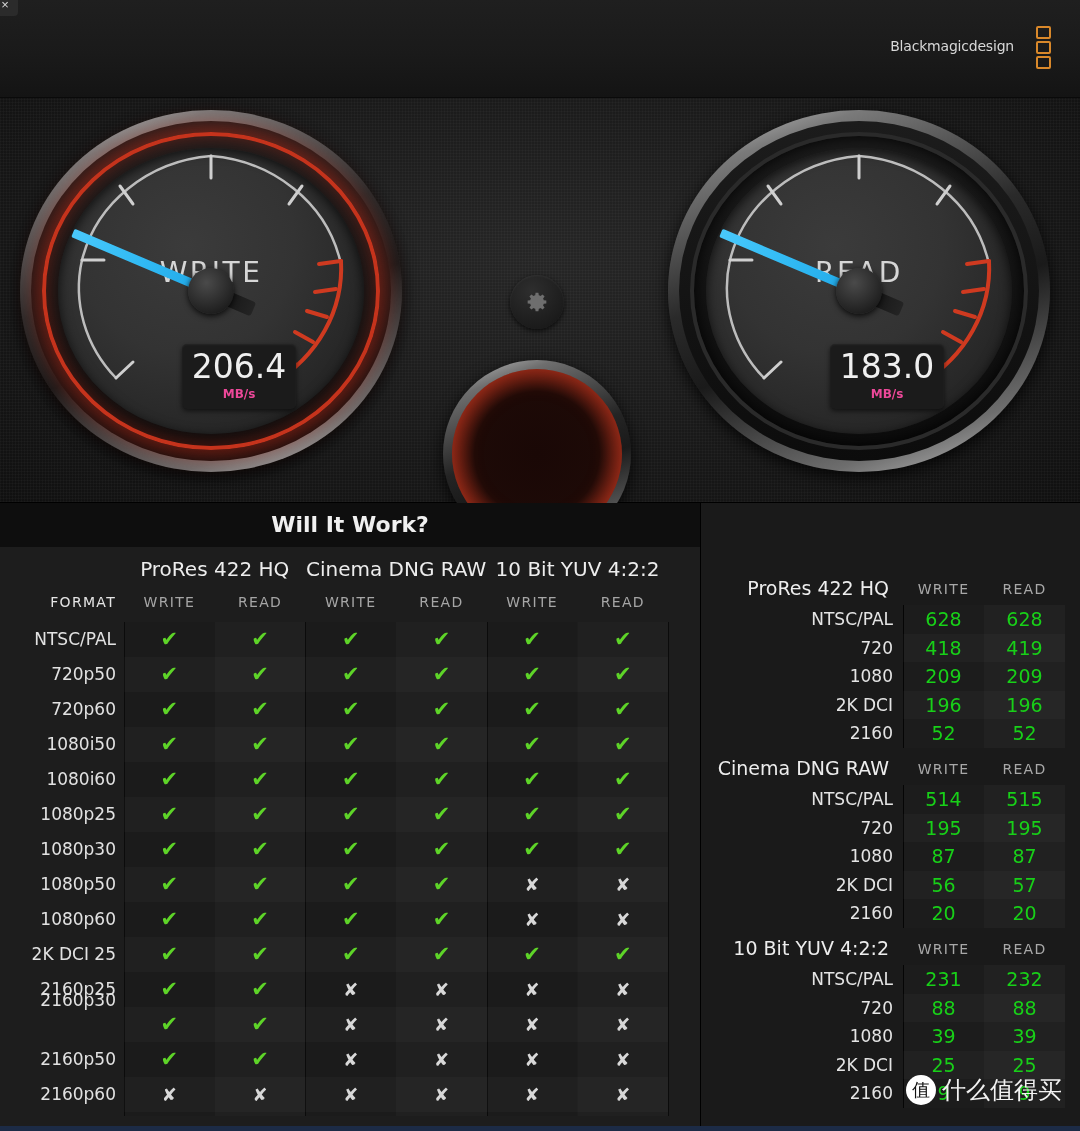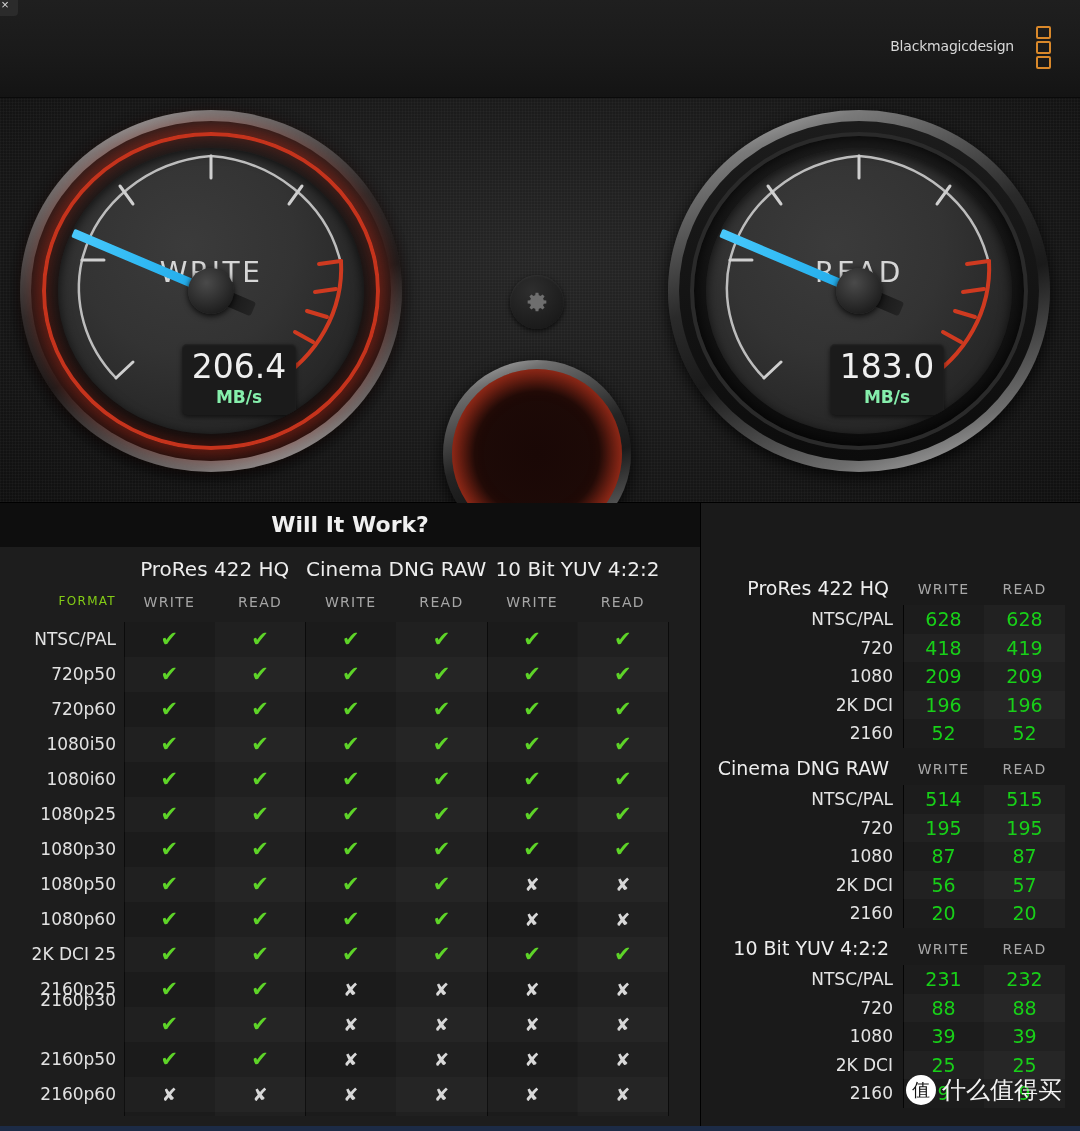--- a/index.html
+++ b/index.html
@@ -109,7 +109,7 @@
     font-family: "DejaVu Sans", sans-serif;
   }
   .valuebox .unit {
-    font-size: 17px; color: #86efac; font-weight: bold; margin-top: 2px;
+    font-size: 12px; color: #ec4899; font-weight: bold; margin-top: 2px;
     font-family: "DejaVu Sans", sans-serif;
   }
 

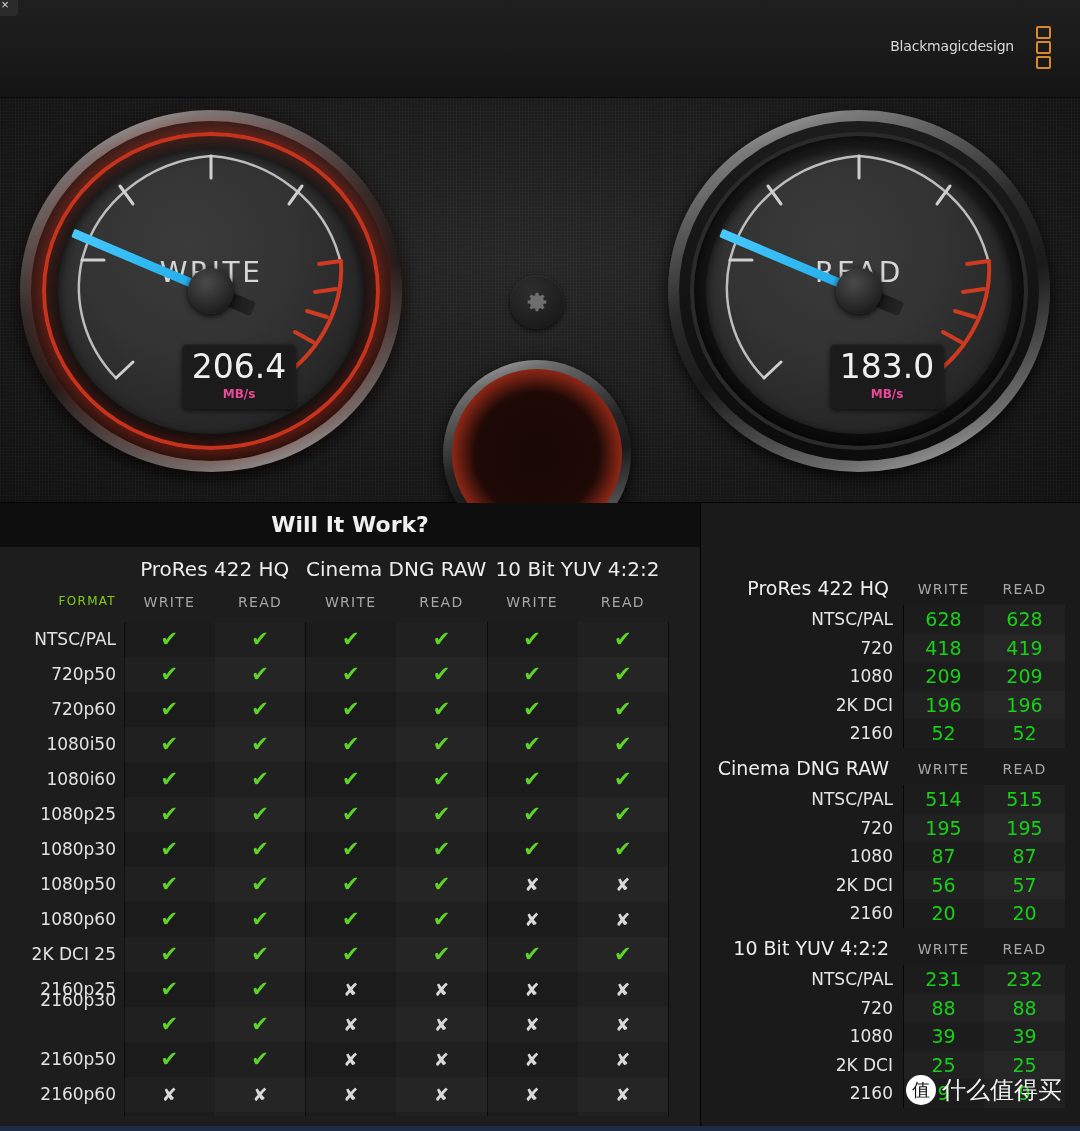--- a/index.html
+++ b/index.html
@@ -169,7 +169,7 @@
   }
   .fmt-hdr {
     position: absolute; left: 0; width: 116px; text-align: right; top: 47px;
-    font-size: 12px; color: #84cc16; letter-spacing: 1.3px;
+    font-size: 14px; color: #e5e5e5; letter-spacing: 1.3px;
     font-family: "DejaVu Sans", sans-serif;
   }
   .colband { position: absolute; top: 75px; height: 494px; }

